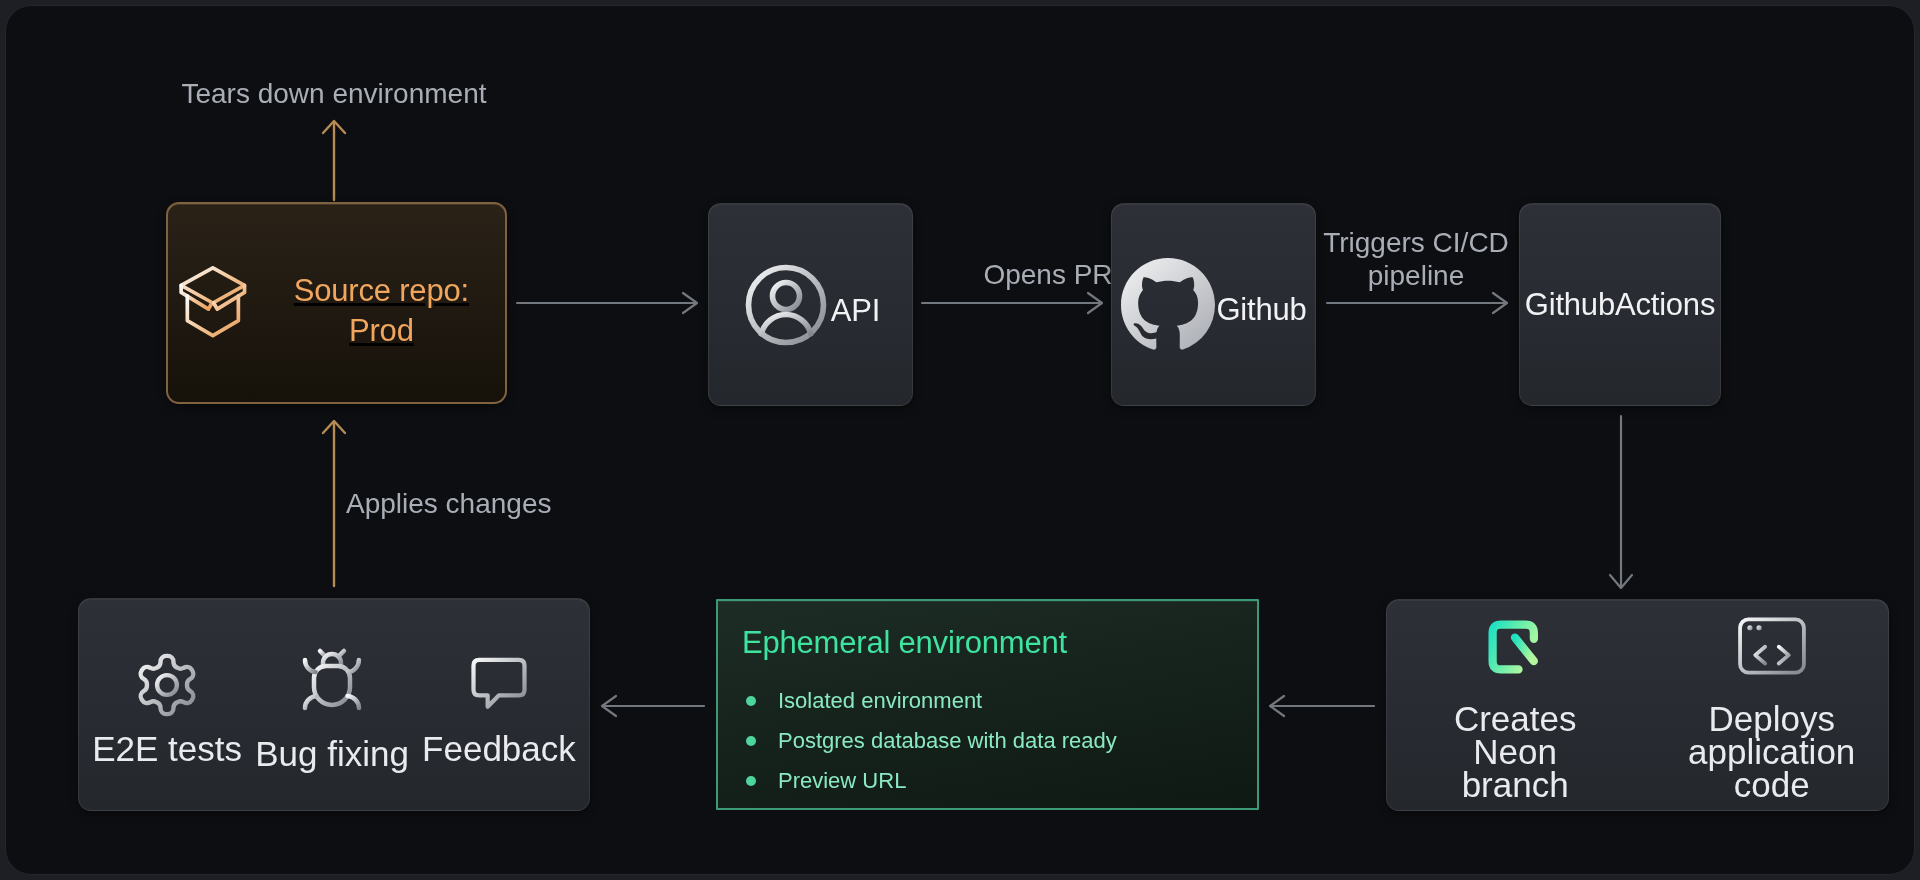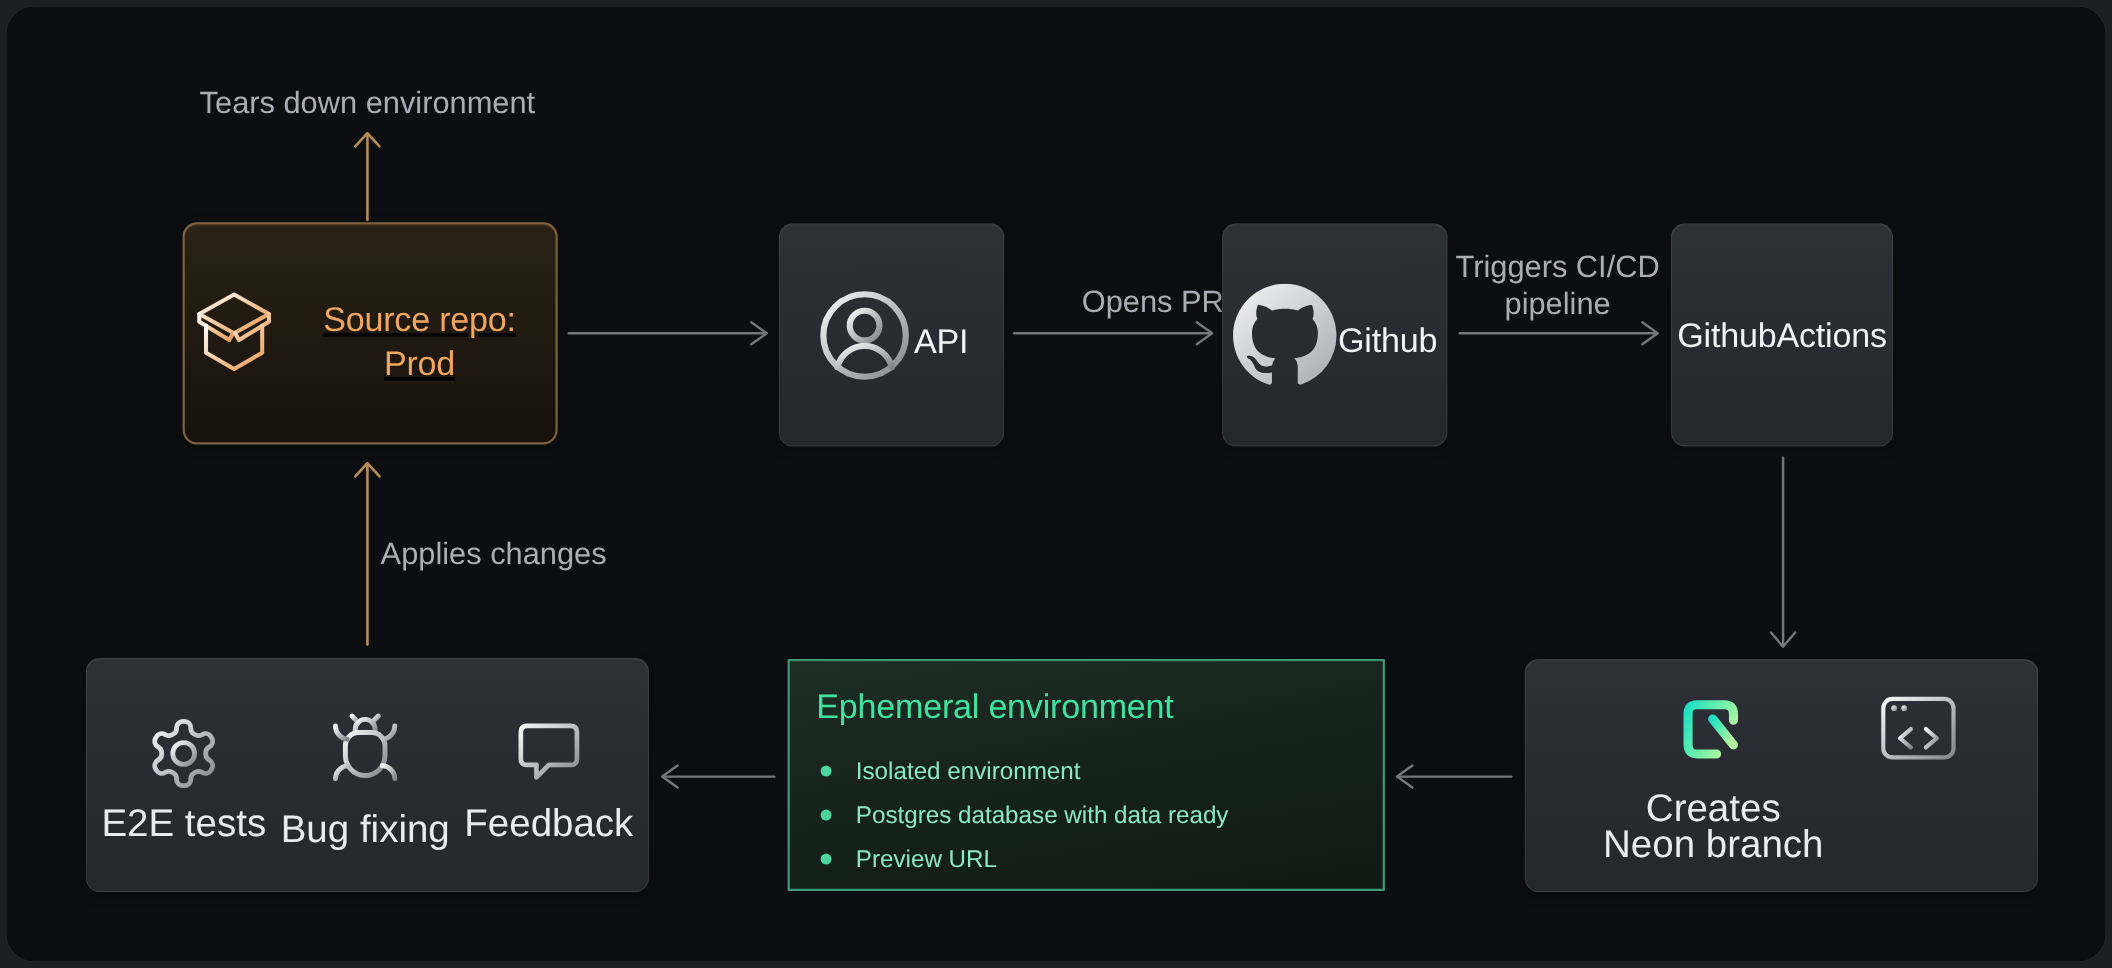--- a/index.html
+++ b/index.html
@@ -227,7 +227,7 @@
     </ul>
   </div>
 
-  <div class="node" style="left:1380px;top:593px;width:465px;height:210px;">
+  <div class="node" style="left:1380px;top:593px;width:465px;height:210px;padding-left:36px;">
     <div style="display:flex;justify-content:center;align-items:flex-start;gap:48px;padding-top:4px;">
       <div class="icon-col">
         <svg width="68" height="66" viewBox="0 0 56 56">

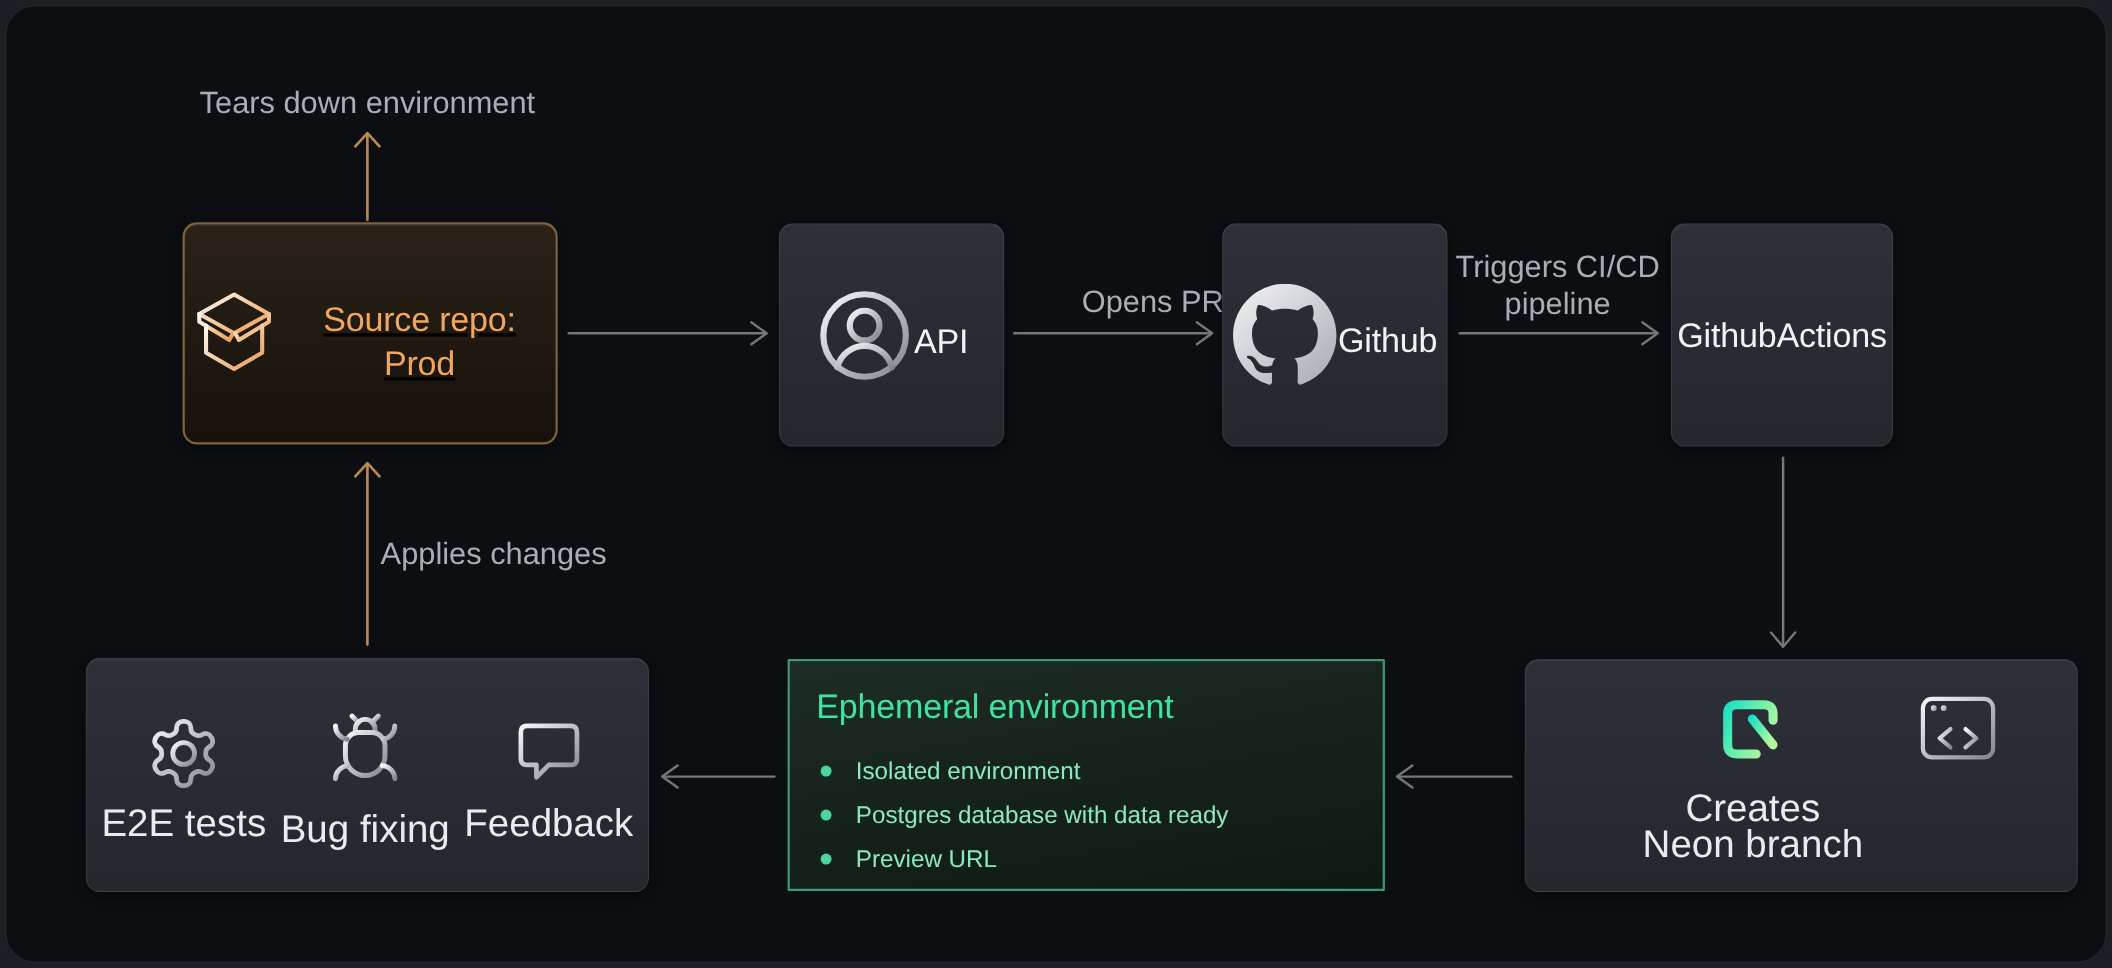--- a/index.html
+++ b/index.html
@@ -252,6 +252,10 @@
           <circle cx="21" cy="18" r="3.4" fill="url(#silverStroke)"></circle>
           <circle cx="33" cy="18" r="3.4" fill="url(#silverStroke)"></circle>
         </svg>
+        <div class="sub-label" style="margin-top:24px;">
+          <div>Deploys</div>
+          <div>application code</div>
+        </div>
       </div>
     </div>
   </div>

